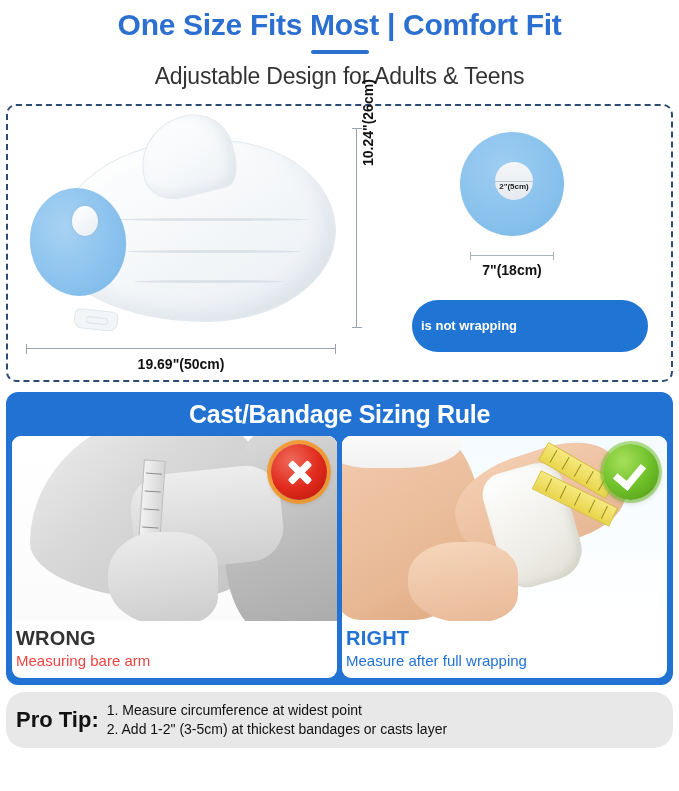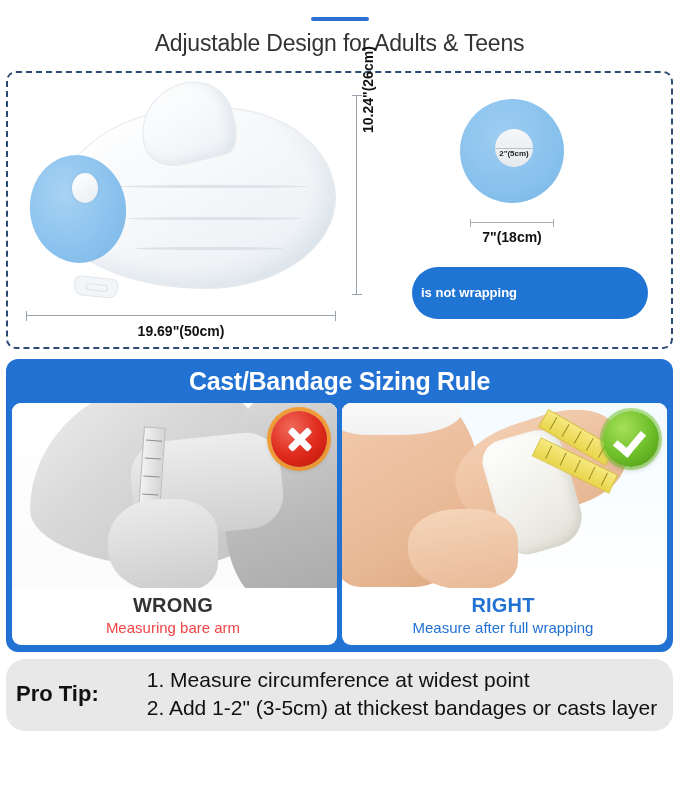--- a/index.html
+++ b/index.html
@@ -460,6 +460,7 @@
 <body>
 
 <div class="header">
+  <div class="main-title">One Size Fits Most | Comfort Fit</div>
   <div class="title-divider"></div>
   <div class="sub-title">Adjustable Design for Adults &amp; Teens</div>
 </div>

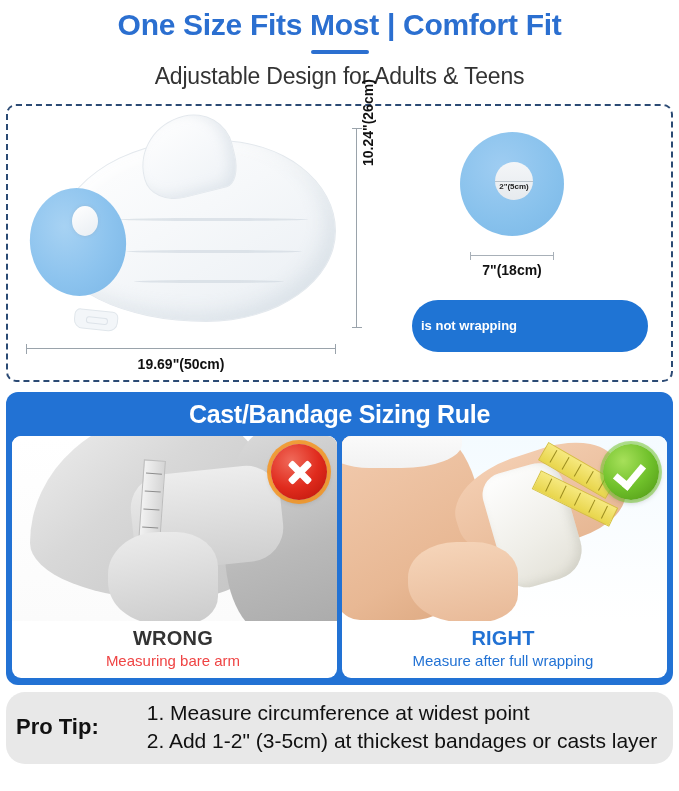--- a/index.html
+++ b/index.html
@@ -424,7 +424,7 @@
     transform: rotate(40deg);
   }
   .caption {
-    text-align: center;
+    text-align: left;
     padding: 6px 7px 9px 4px;
   }
   .caption-title {

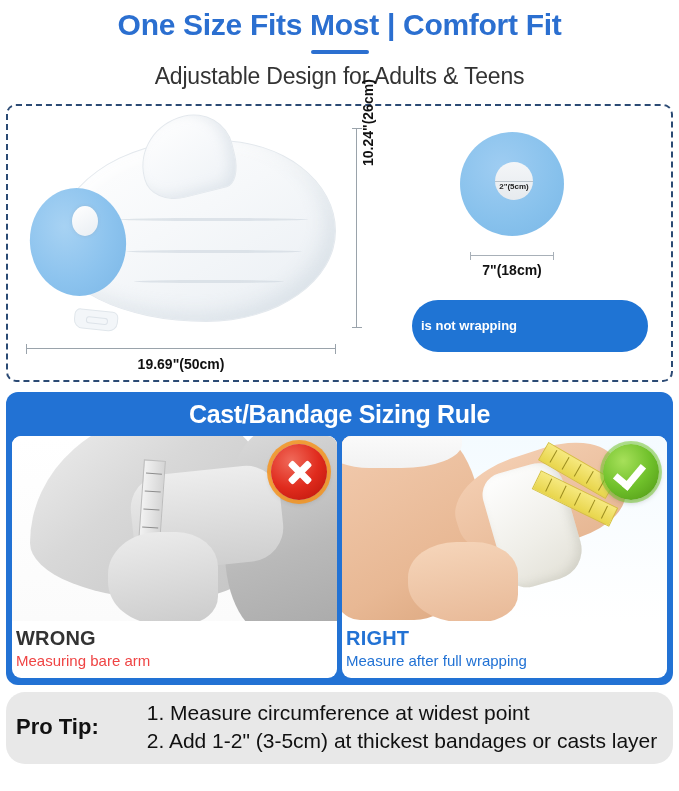--- a/index.html
+++ b/index.html
@@ -453,7 +453,7 @@
     white-space: nowrap;
     padding-right: 8px;
   }
-  .protip-lines { font-size: 21px; color: #111; line-height: 1.35; margin-left: 40px; }
+  .protip-lines { font-size: 14px; color: #111; line-height: 1.35; }
   .protip-lines div { white-space: nowrap; }
 </style>
 </head>

